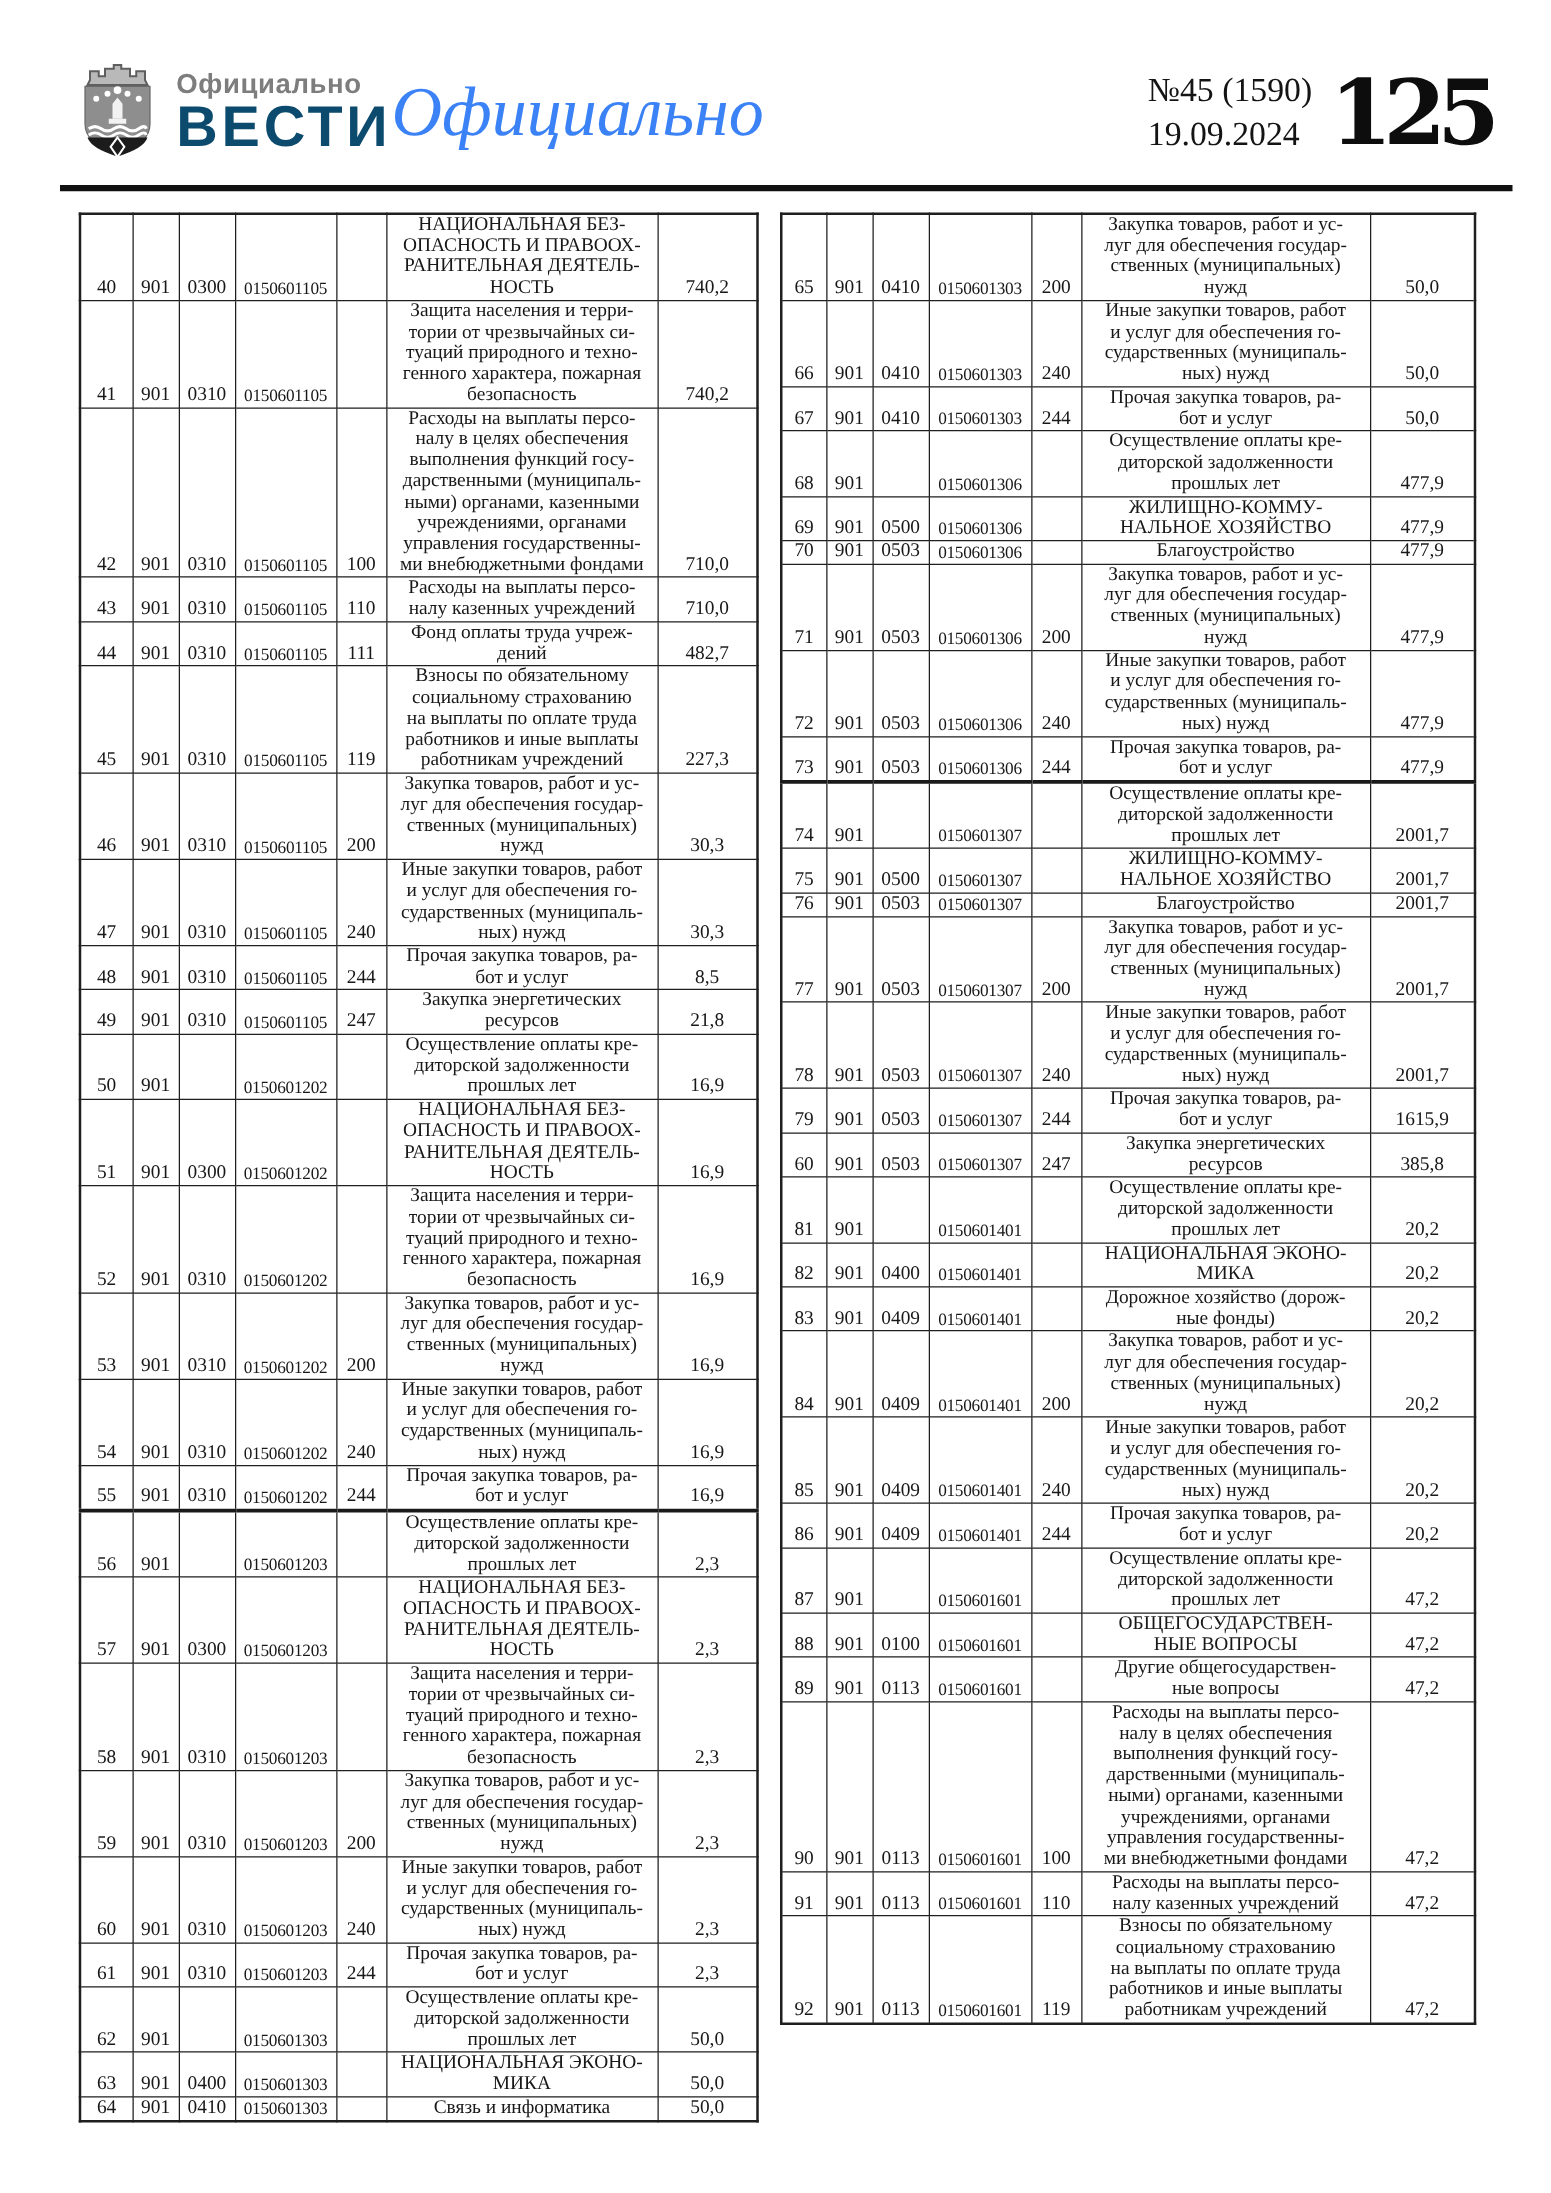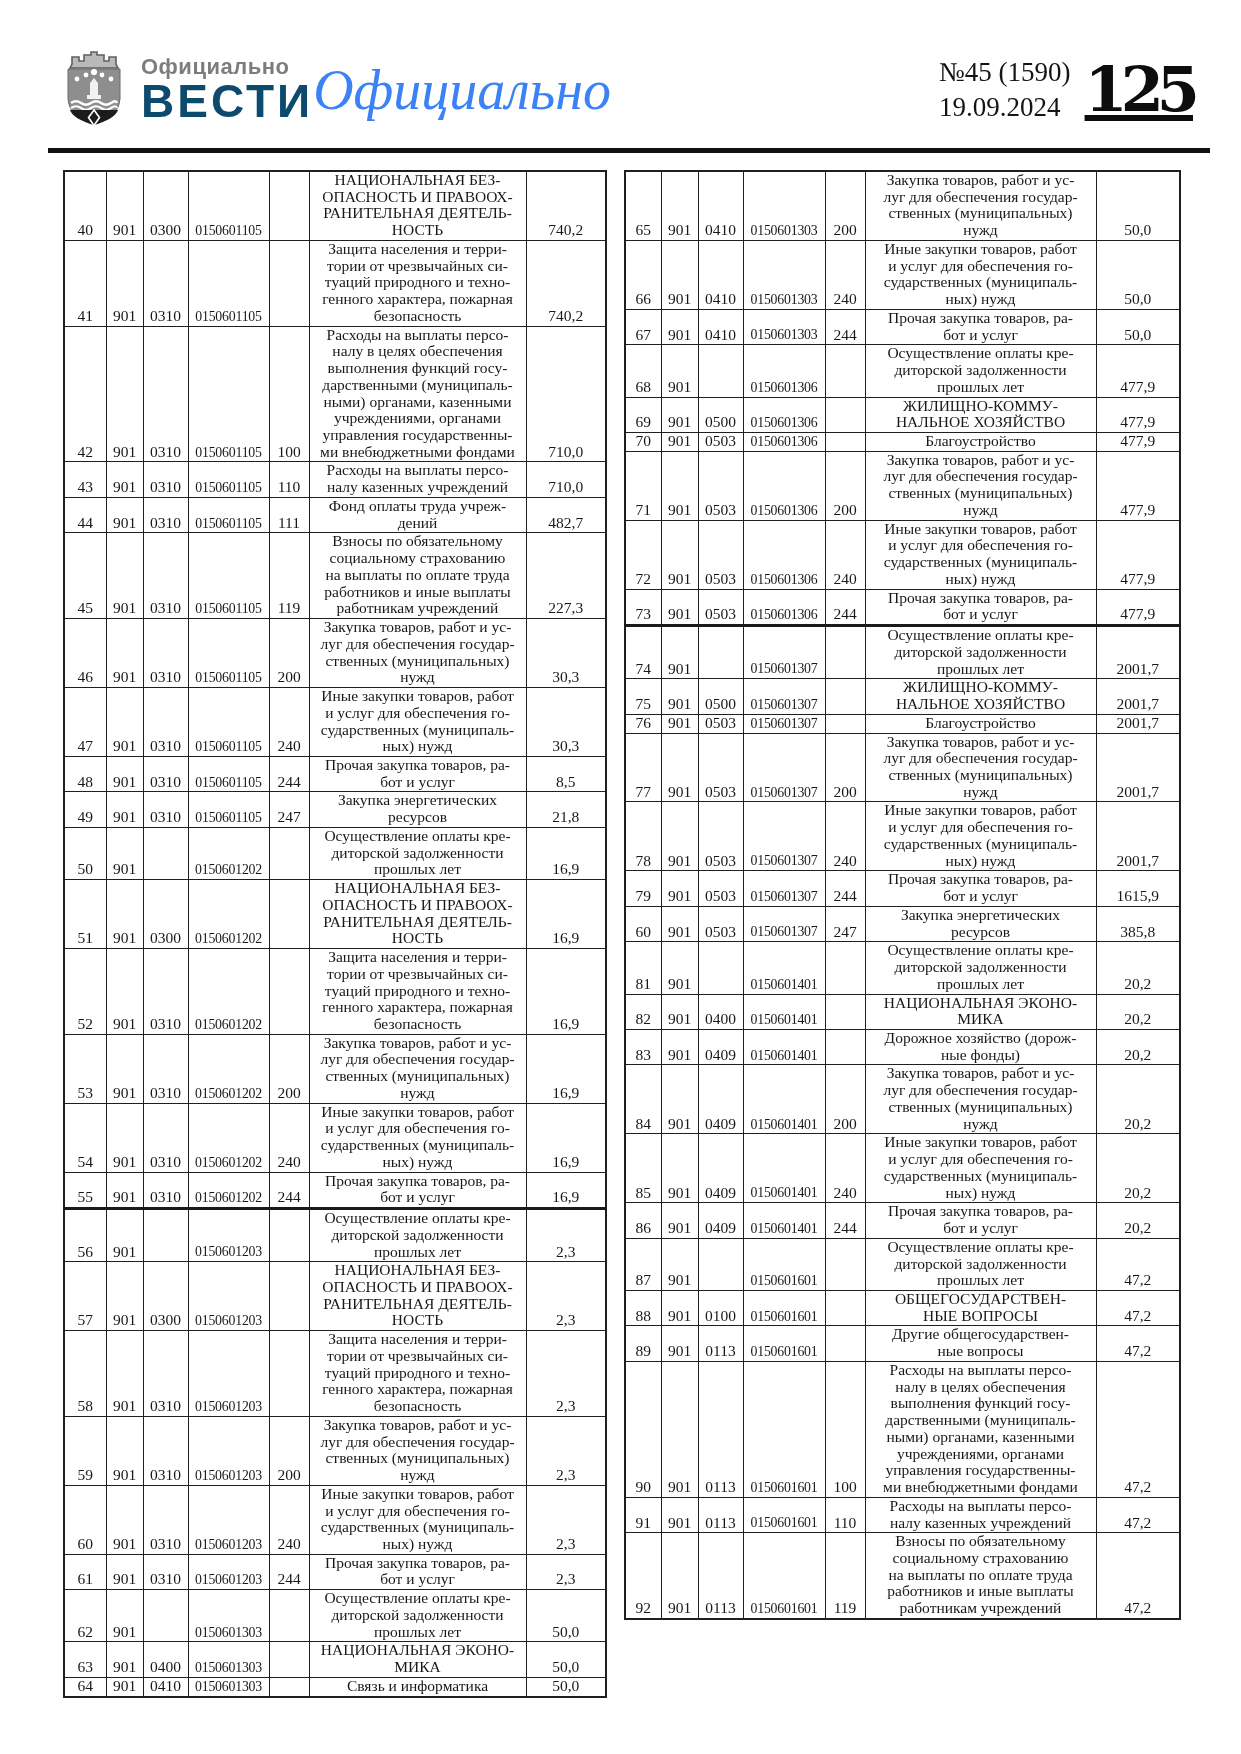--- a/index.html
+++ b/index.html
@@ -43,12 +43,11 @@
   }
   .page-number {
     font-family:"DejaVu Serif", serif;
-    font-size:62px; font-weight:bold;
+    font-size:72px; font-weight:bold;
     letter-spacing:-7px;
     line-height:0.8;
     margin-left:14px;
     color:#0d0d0d;
-    text-decoration:underline;
   }
   .header-rule {
     margin:8px 31px 0 48px;

